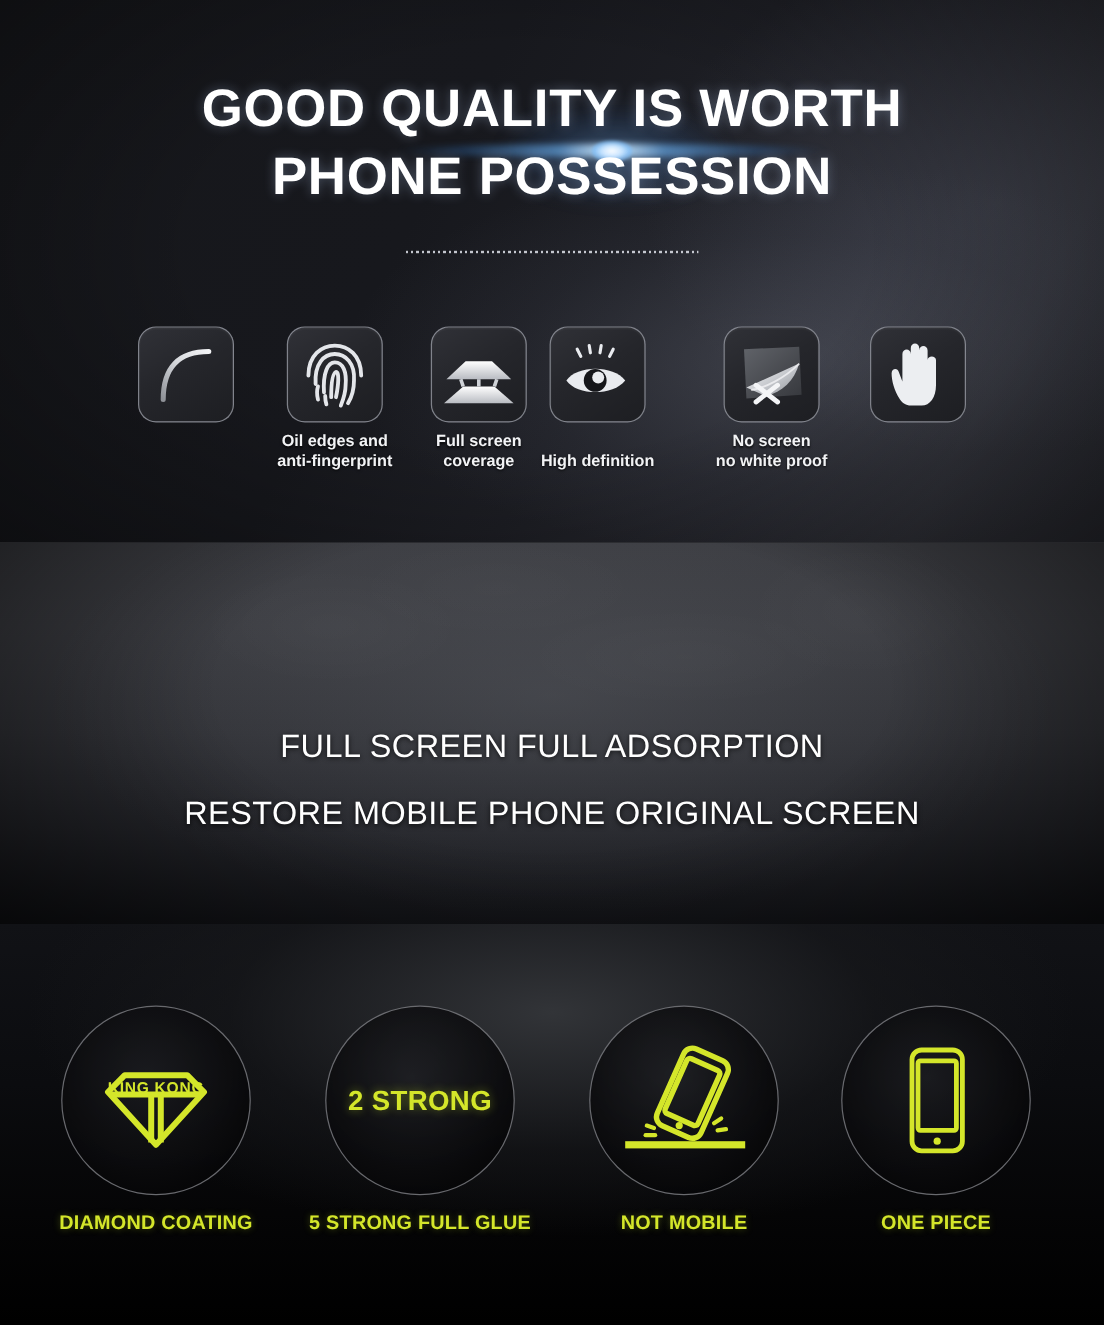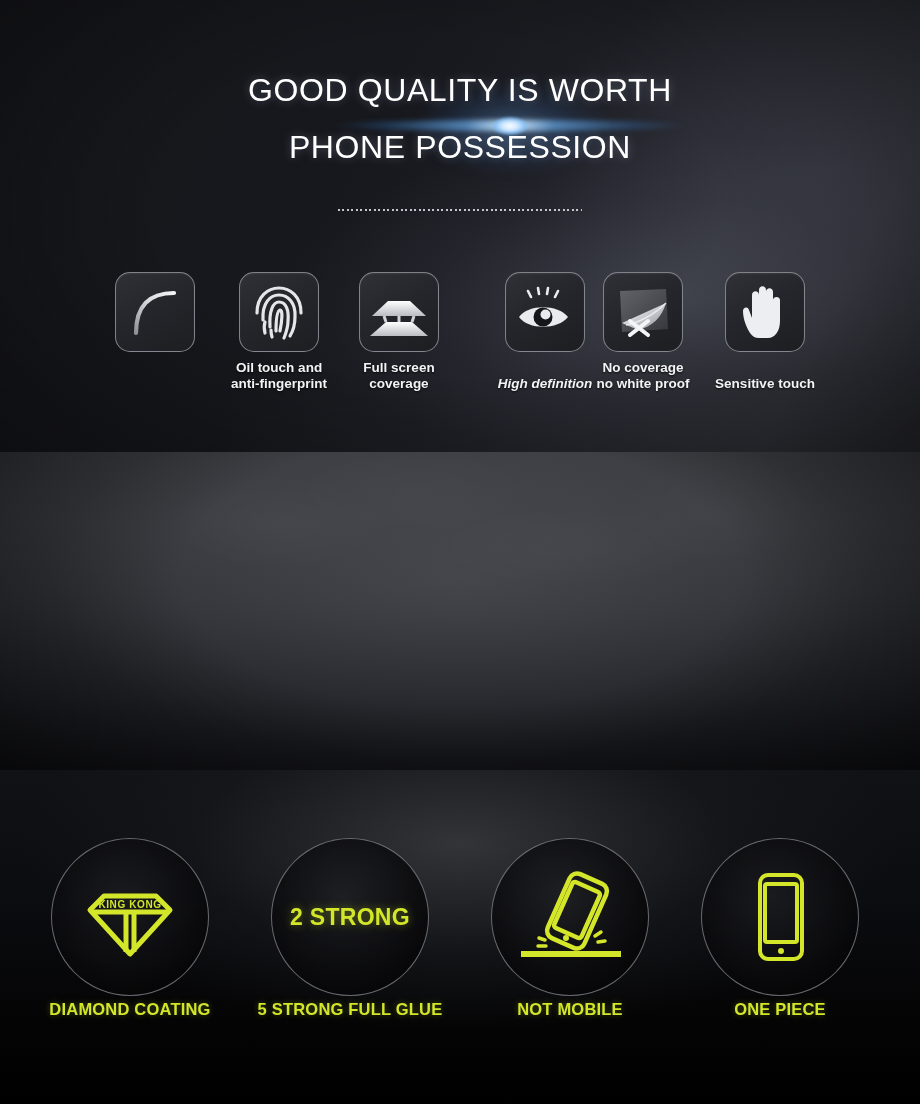--- a/index.html
+++ b/index.html
@@ -76,9 +76,9 @@
     width: 920px;
     text-align: center;
     color: #ffffff;
-    font-size: 32px;
+    font-size: 44px;
     line-height: 57px;
-    font-weight: 400;
+    font-weight: 700;
     letter-spacing: 0.6px;
     text-shadow: 0 0 10px rgba(190,215,255,0.30);
     white-space: nowrap;

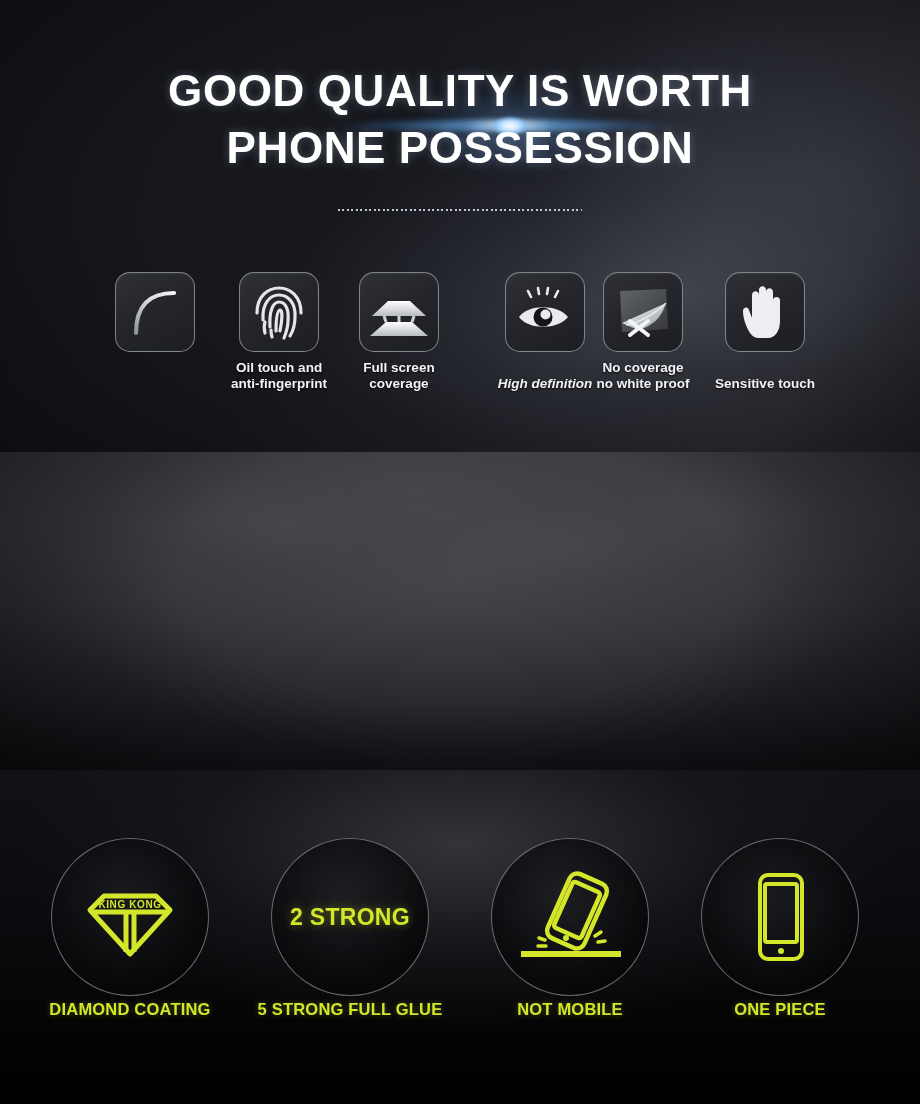--- a/index.html
+++ b/index.html
@@ -280,7 +280,7 @@
           </svg>
         </div>
         <div class="feat-label">
-          <div>Oil touch and</div>
+          <div>Oil edges and</div>
           <div>anti-fingerprint</div>
         </div>
       </div>

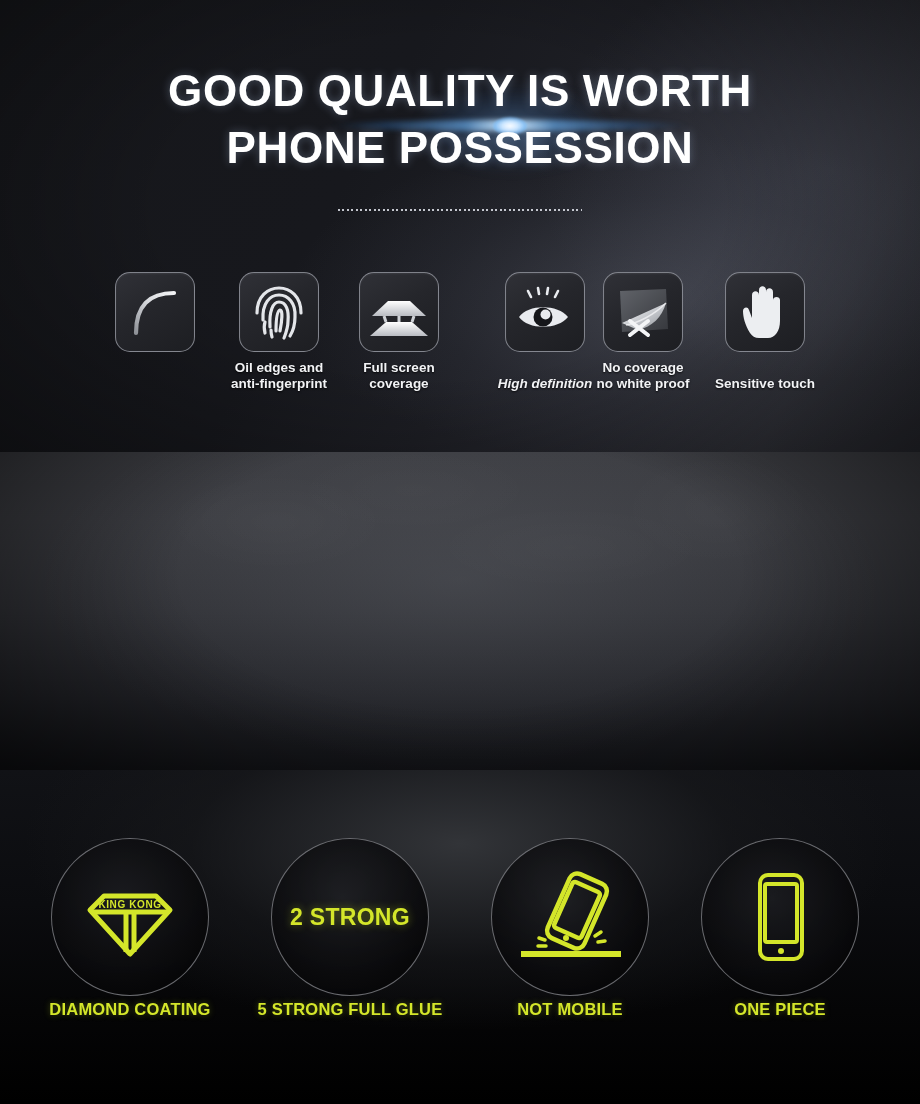--- a/index.html
+++ b/index.html
@@ -348,7 +348,7 @@
           </svg>
         </div>
         <div class="feat-label">
-          <div>No coverage</div>
+          <div>No screen</div>
           <div>no white proof</div>
         </div>
       </div>

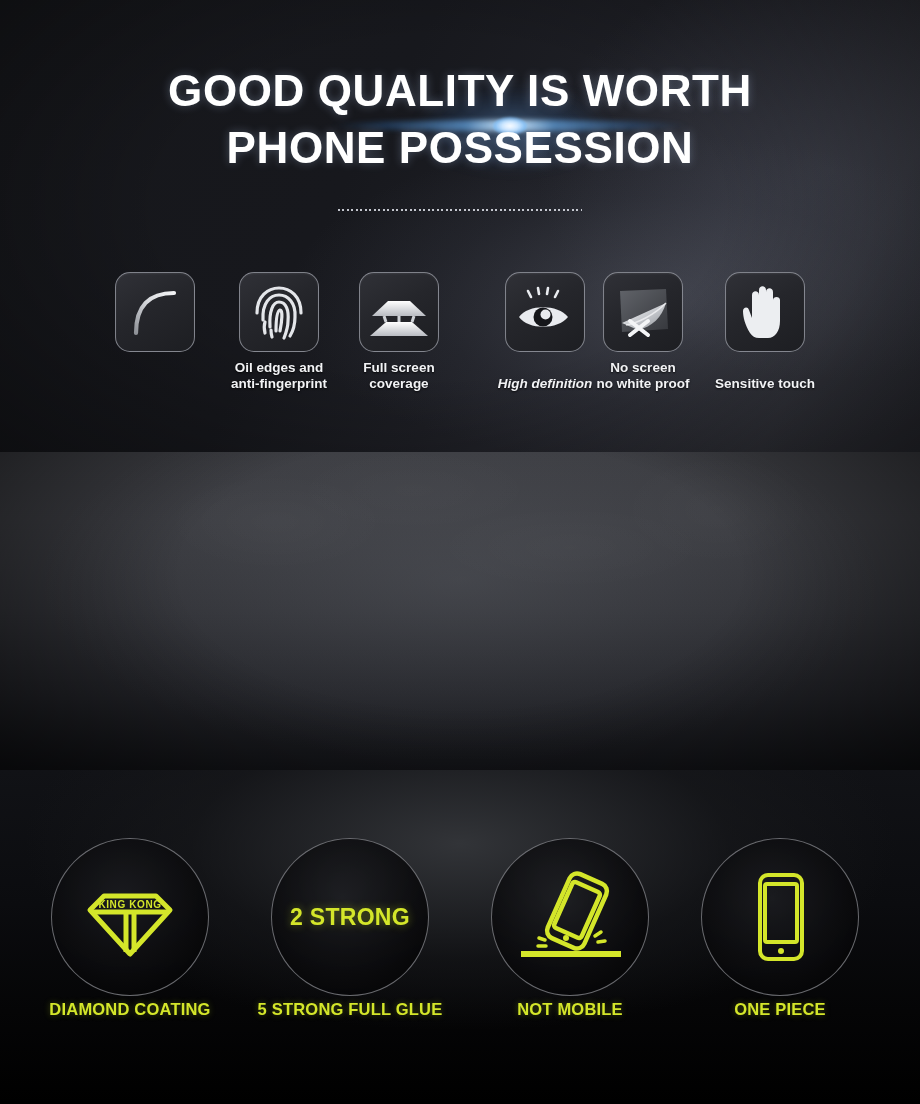--- a/index.html
+++ b/index.html
@@ -305,7 +305,7 @@
         </div>
       </div>
 
-      <div class="feature" style="left:480px;font-style:italic;">
+      <div class="feature" style="left:433px;">
         <div class="feat-tile">
           <svg width="78" height="78" viewBox="0 0 78 78">
             <g stroke="#e9ebef" stroke-width="2.6" stroke-linecap="round">

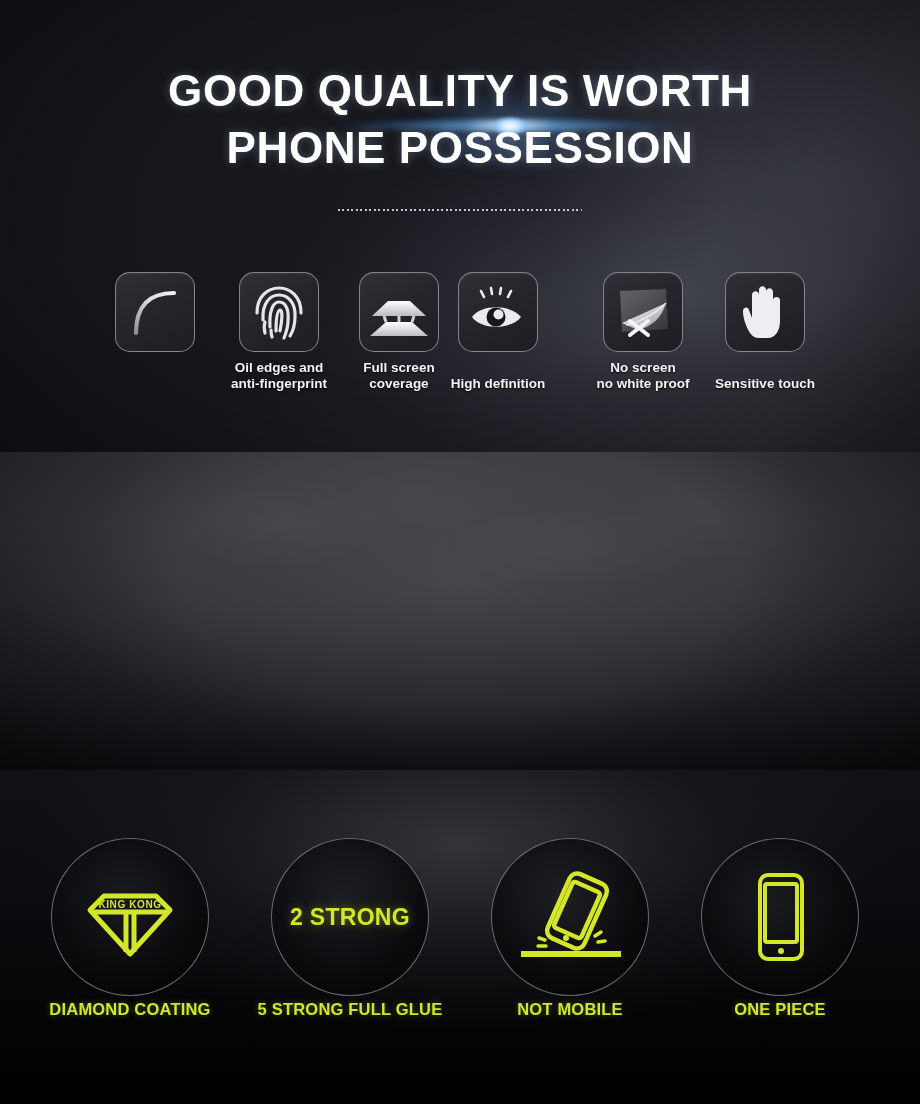--- a/index.html
+++ b/index.html
@@ -359,9 +359,6 @@
             <path d="M24 60 C19 52, 17 44, 17 38 C17 34, 22 33, 23 37 L26 45 L26 22 C26 17, 33 17, 33 22 L33 40 L33 17 C33 12, 40 12, 40 17 L40 40 L40 19 C40 14, 47 14, 47 19 L47 41 L47 27 C47 23, 54 23, 54 27 L54 48 C54 58, 49 65, 42 65 L33 65 C29 65, 26 63, 24 60 Z" fill="#eceef1"></path>
           </svg>
         </div>
-        <div class="feat-label one-line">
-          <span>Sensitive touch</span>
-        </div>
       </div>
 
     </div>

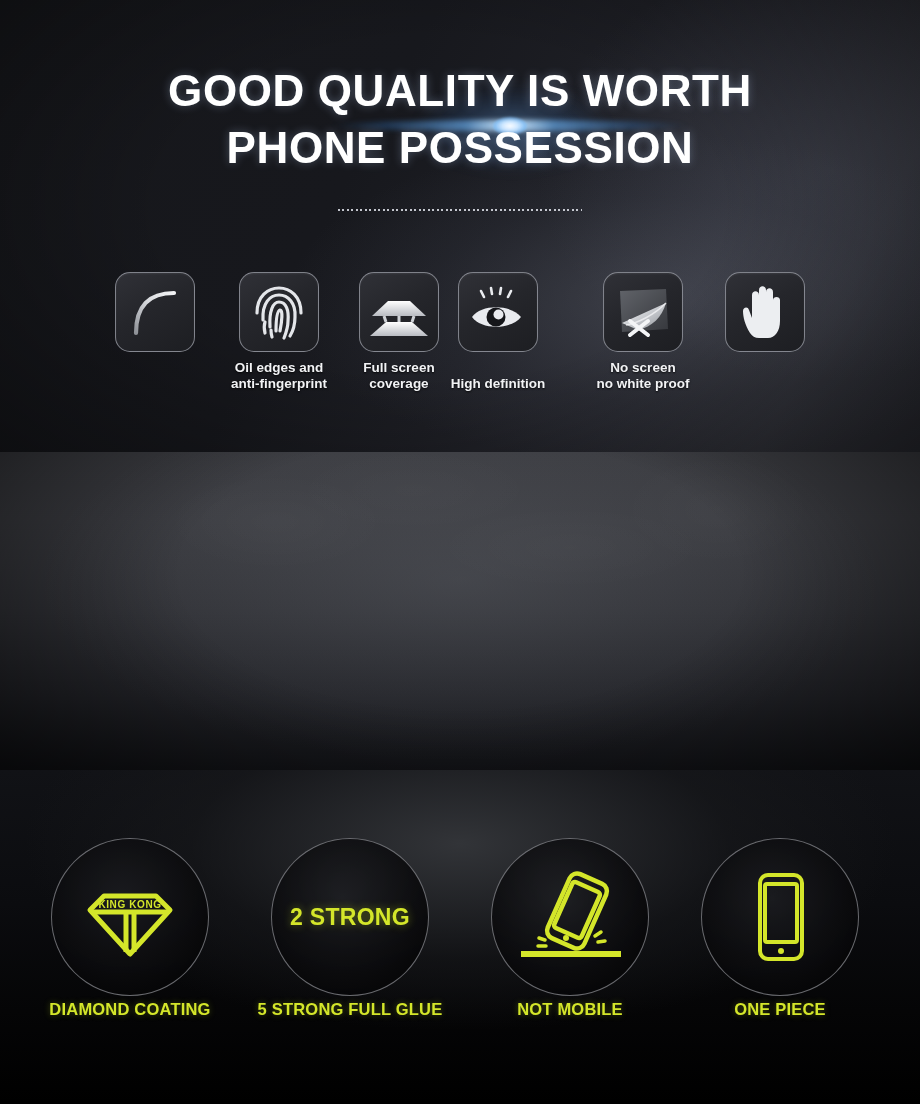--- a/index.html
+++ b/index.html
@@ -367,6 +367,10 @@
   <div class="sec-mid">
     <div class="mid-texture"></div>
     <div class="mid-vignette"></div>
+    <div class="mid-text">
+      <span class="ln">FULL SCREEN FULL ADSORPTION</span>
+      <span class="ln">RESTORE MOBILE PHONE ORIGINAL SCREEN</span>
+    </div>
   </div>
 
   <div class="sec-bot">

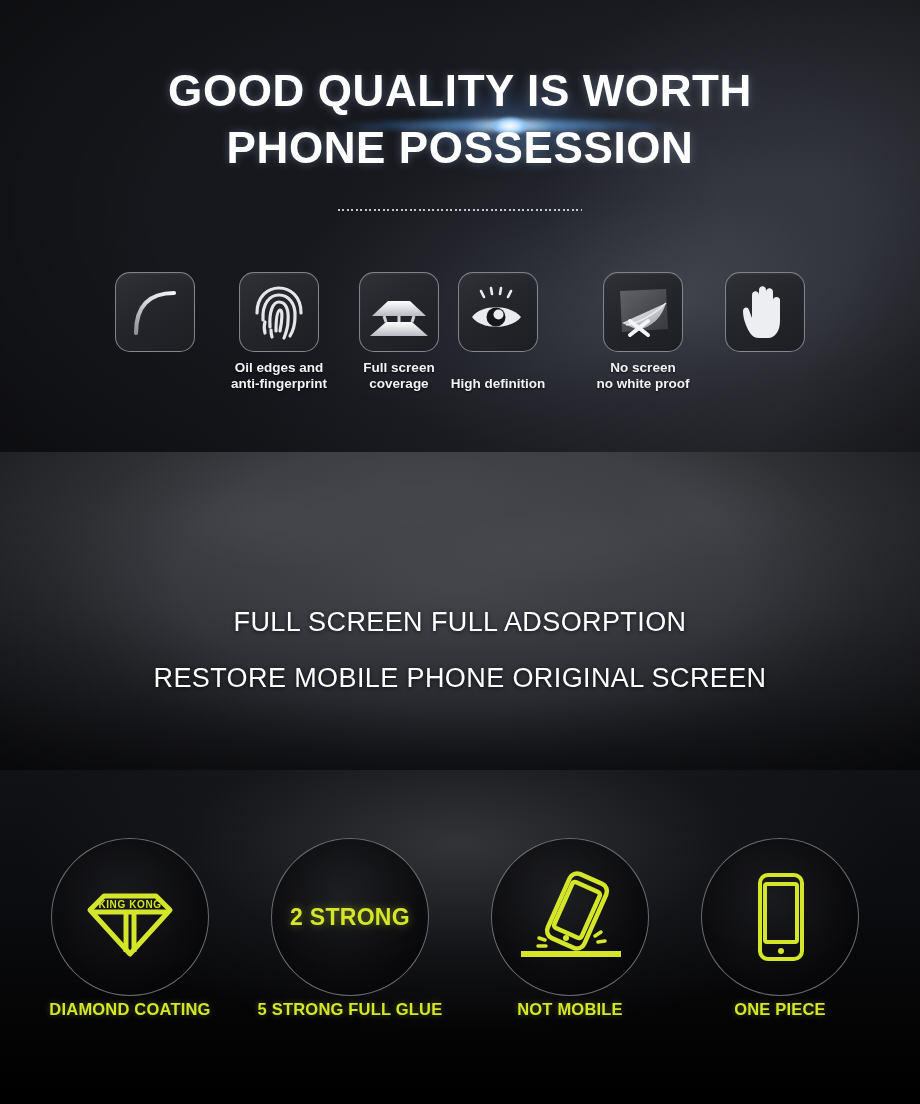--- a/index.html
+++ b/index.html
@@ -226,7 +226,7 @@
     top: 60px;
     text-align: center;
     color: #d4e62a;
-    font-size: 10px;
+    font-size: 13px;
     font-weight: 700;
     letter-spacing: 0.6px;
   }

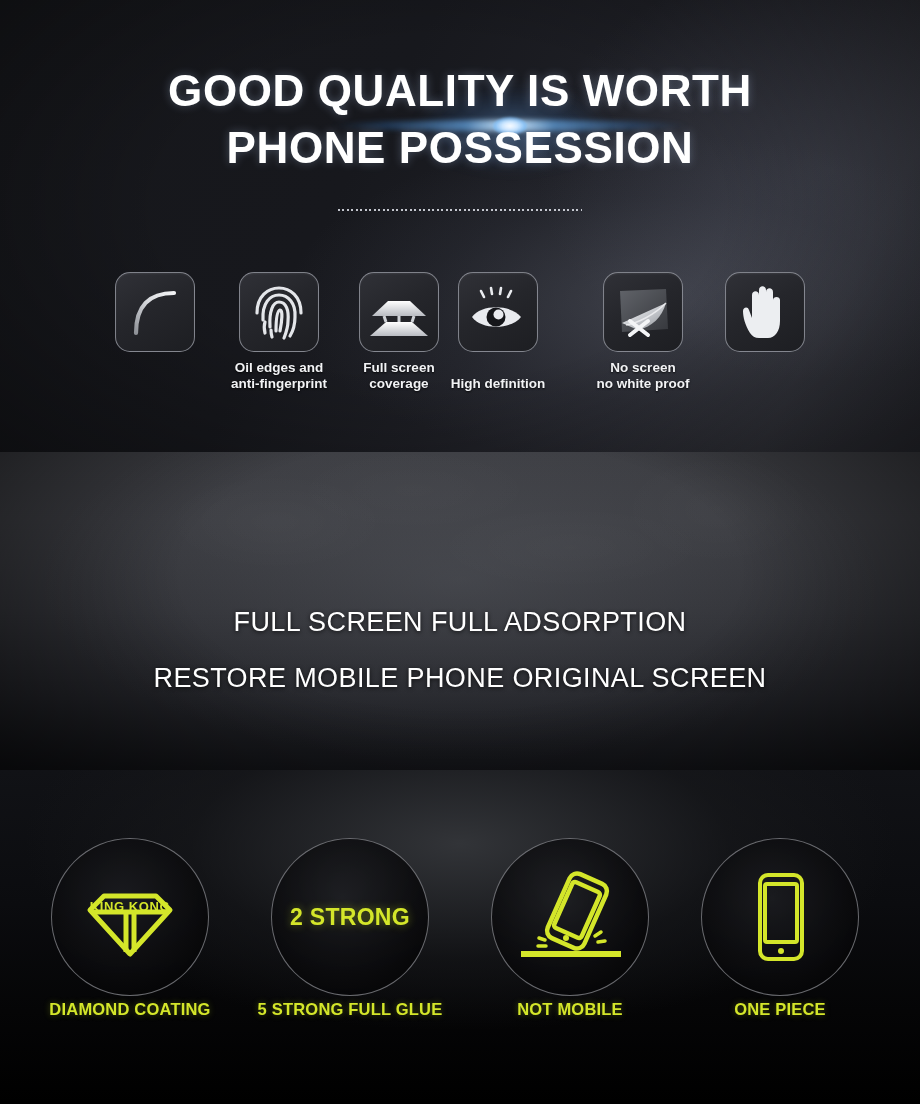--- a/index.html
+++ b/index.html
@@ -212,7 +212,7 @@
     text-shadow: 0 0 8px rgba(190,220,30,0.45);
   }
   .badge-label {
-    margin-top: 4px;
+    margin-top: 14px;
     color: #d4e62a;
     font-size: 16.5px;
     font-weight: 700;

